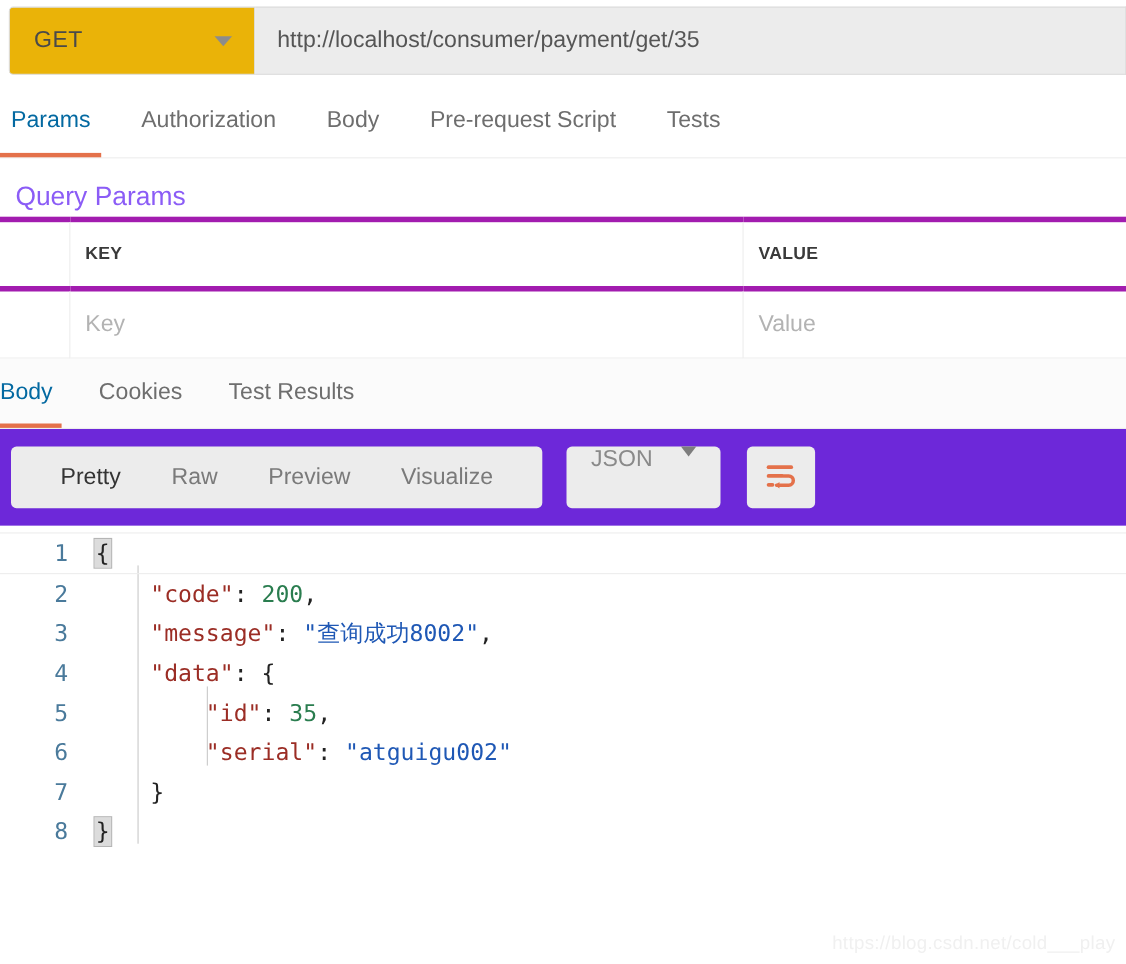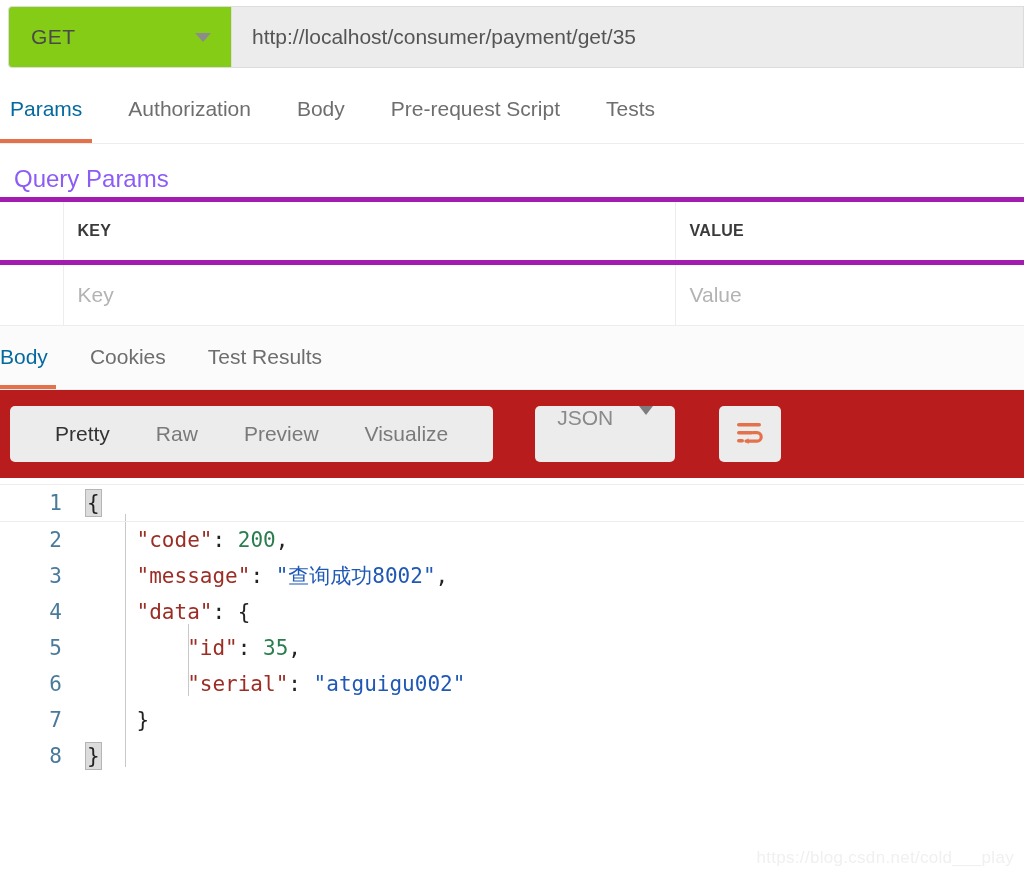--- a/index.html
+++ b/index.html
@@ -24,7 +24,7 @@
   }
   .method-select {
     width: 224px;
-    background: #84cc16;
+    background: #eab308;
     border: 1px solid #dcdcdc;
     border-radius: 4px 0 0 4px;
     display: flex;

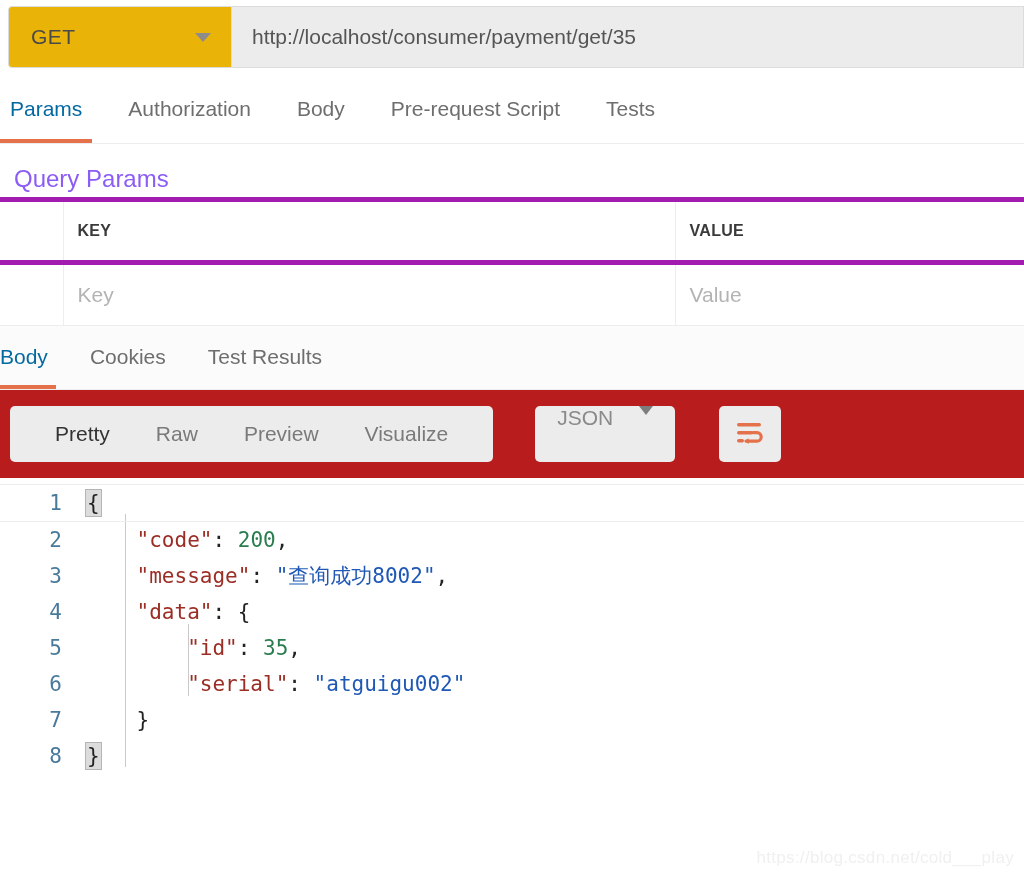--- a/index.html
+++ b/index.html
@@ -154,8 +154,7 @@
     align-items: center;
     padding-left: 10px;
     box-sizing: border-box;
-    background: #b91c1c;
-    gap: 20px;
+    background: #6d28d9;
   }
   .fmt-group {
     background: #ececec;

